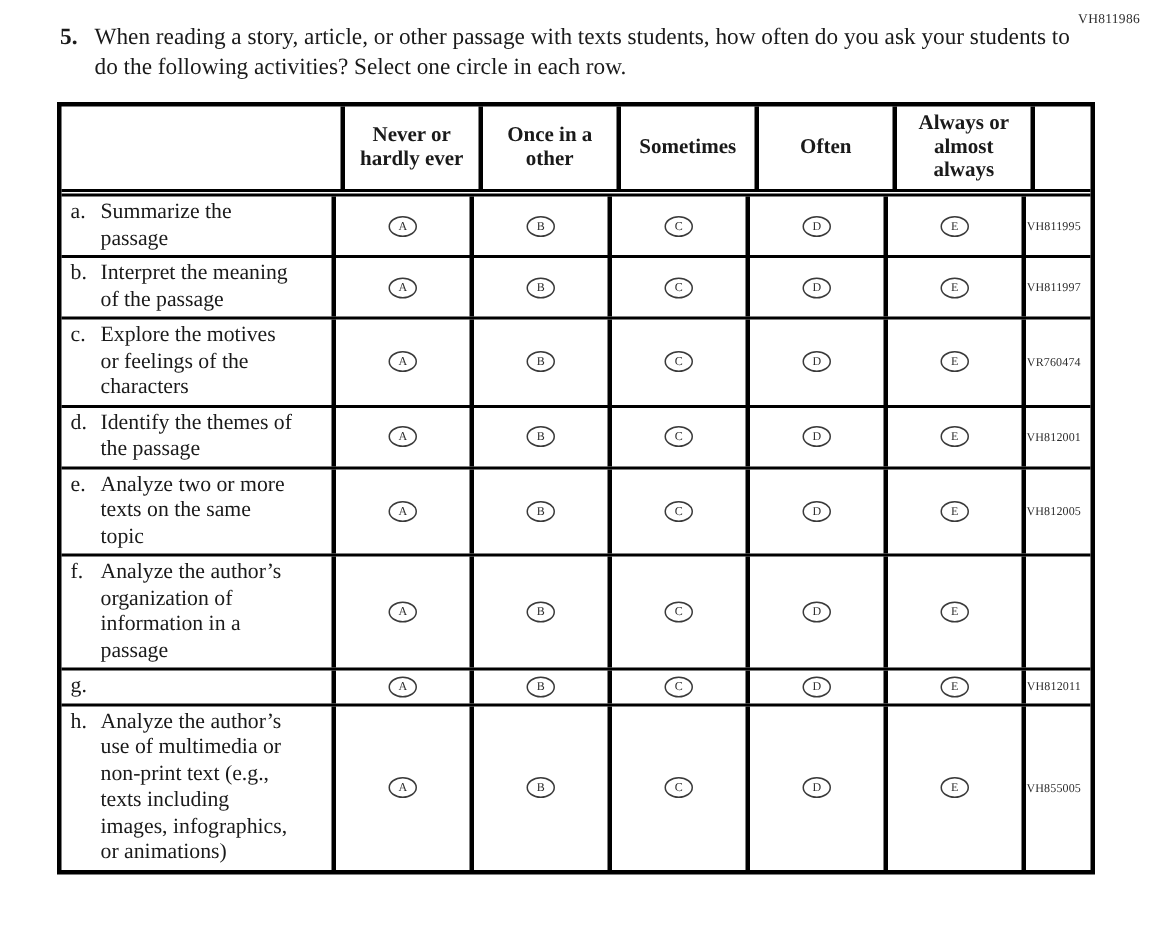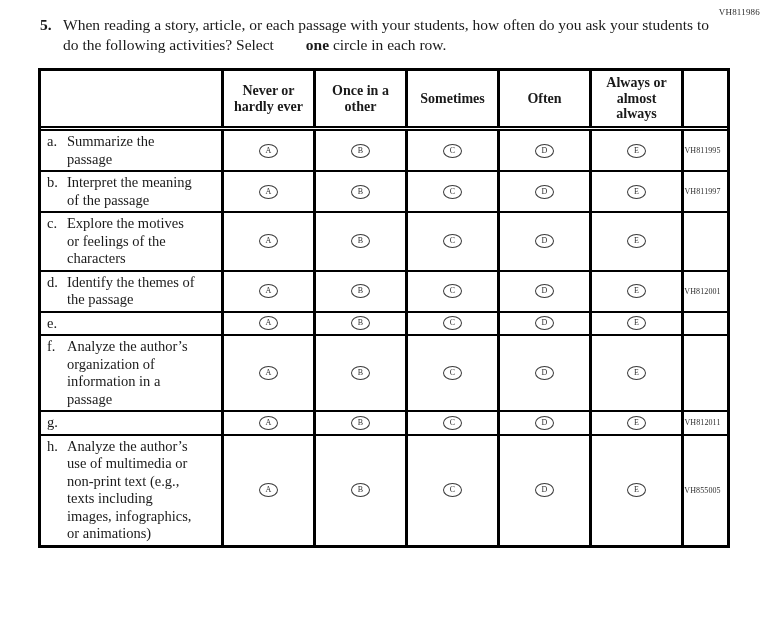--- a/index.html
+++ b/index.html
@@ -113,7 +113,7 @@
 
   <div class="question">
     <span class="qnum">5.</span>
-    <div class="qtext"><span>When reading a story, article, or each passage with your students, how often do you</span> <span>ask your students to do the following activities? Select</span> <b>one</b> <span>circle in each row.</span></div>
+    <div class="qtext"><span>When reading a story, article, or other passage with texts students, how often do you</span> <span>ask your students to do the following activities? Select</span> <b>one</b> <span>circle in each row.</span></div>
   </div>
 
   <div class="qtable">

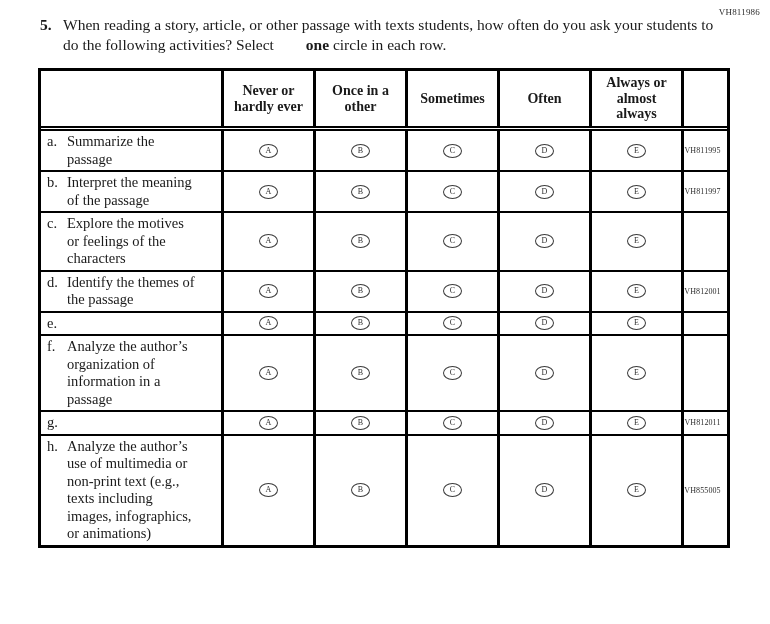--- a/index.html
+++ b/index.html
@@ -37,7 +37,7 @@
     margin-left: 7px;
     width: 660px;
   }
-  .qtext b { font-weight: bold; margin-left: 28px; }
+  .qtext b { font-weight: normal; }
   .qtable {
     margin: 14px 0 0 38px;
     width: 692px;

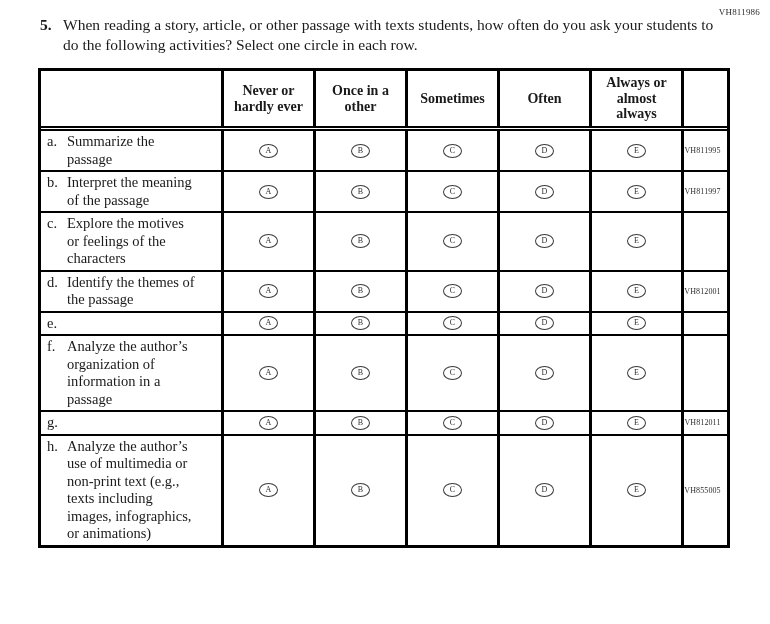--- a/index.html
+++ b/index.html
@@ -53,6 +53,7 @@
   .thead {
     border-bottom: 5px double #000;
     min-height: 55px;
+    justify-content: flex-end;
   }
   .cell {
     box-sizing: border-box;

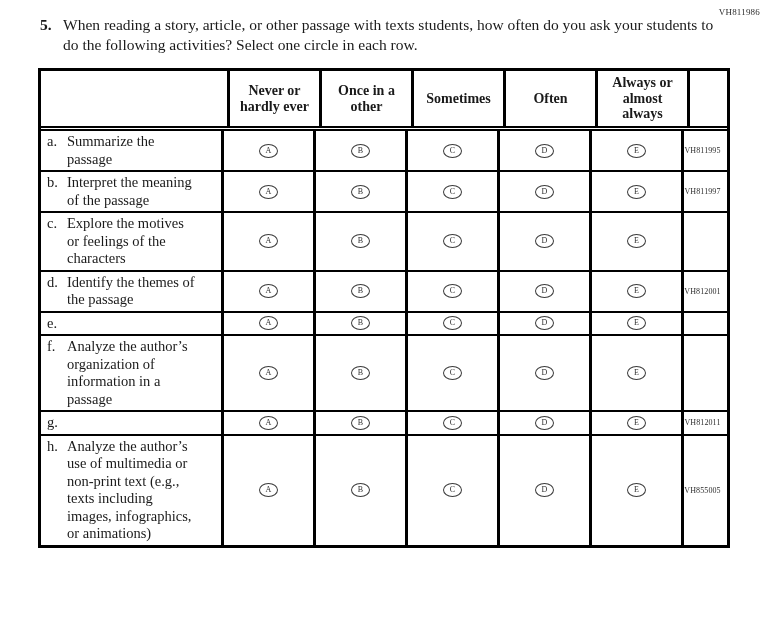--- a/index.html
+++ b/index.html
@@ -200,6 +200,7 @@
         <div class="cell c-opt">
           <span class="bubble">E</span>
         </div>
+        <div class="cell c-code">VR760474</div>
       </div>
       <div class="trow tbody-row">
         <div class="cell c-label">

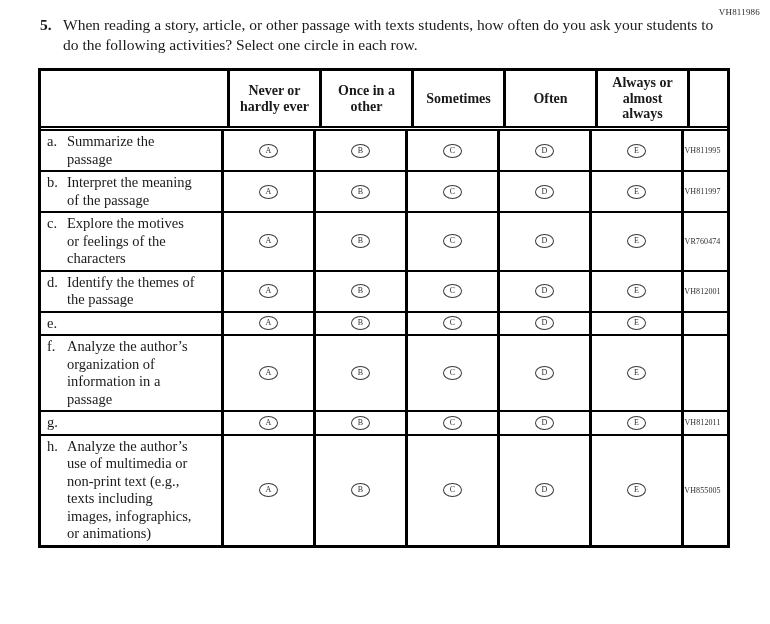--- a/index.html
+++ b/index.html
@@ -228,6 +228,9 @@
       <div class="trow tbody-row">
         <div class="cell c-label">
           <span class="row-letter">e.</span>
+          <span class="row-text">Analyze two or more
+texts on the same
+topic</span>
         </div>
         <div class="cell c-opt">
           <span class="bubble">A</span>

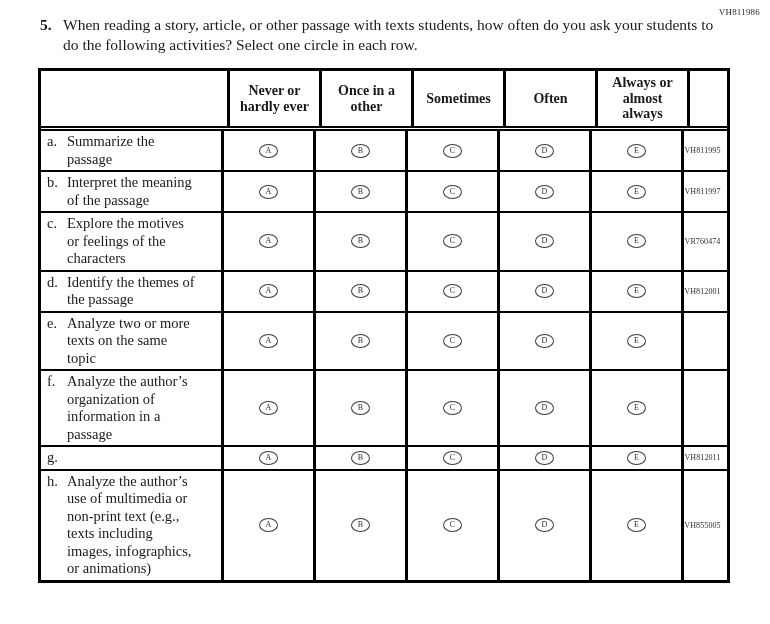--- a/index.html
+++ b/index.html
@@ -247,6 +247,7 @@
         <div class="cell c-opt">
           <span class="bubble">E</span>
         </div>
+        <div class="cell c-code">VH812005</div>
       </div>
       <div class="trow tbody-row">
         <div class="cell c-label">

